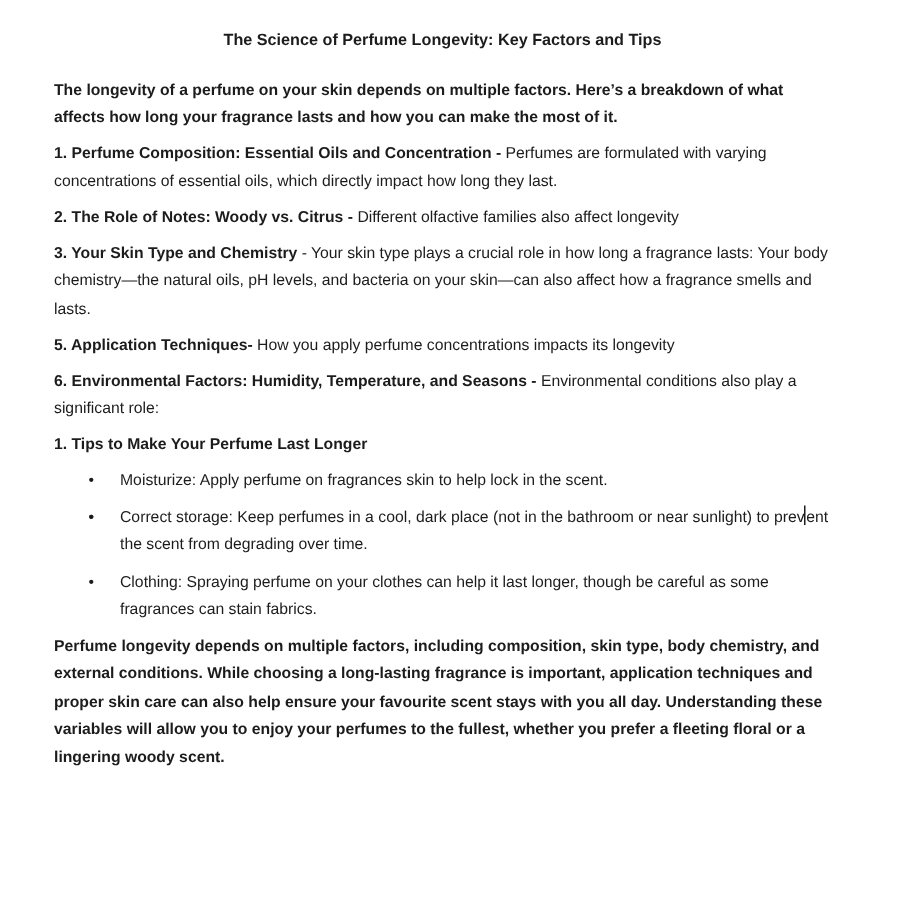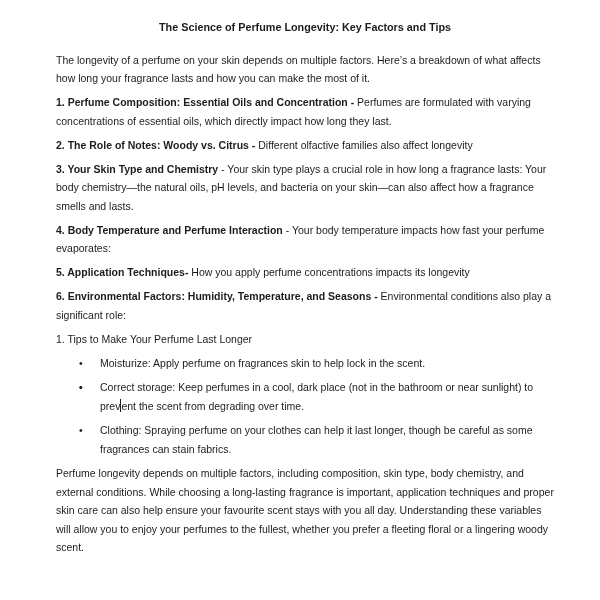--- a/index.html
+++ b/index.html
@@ -18,7 +18,7 @@
     box-sizing: border-box;
     width: 600px;
     height: 600px;
-    padding: 12px 46px 0 56px;
+    padding: 12px 46px 0 36px;
     font-size: 10.5px;
     line-height: 18.5px;
     -webkit-font-smoothing: antialiased;

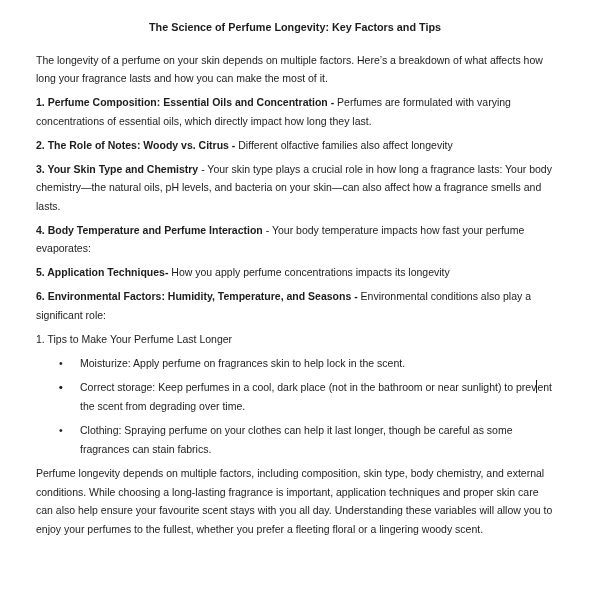--- a/index.html
+++ b/index.html
@@ -33,7 +33,7 @@
   p.para {
     margin: 0 0 5.5px 0;
   }
-  .bold { font-weight: 400; }
+  .bold { font-weight: 700; }
   .seg-bold { font-weight: 700; text-align: center; }
   .seg-regular { font-weight: 400; }
   ul.tips-list {

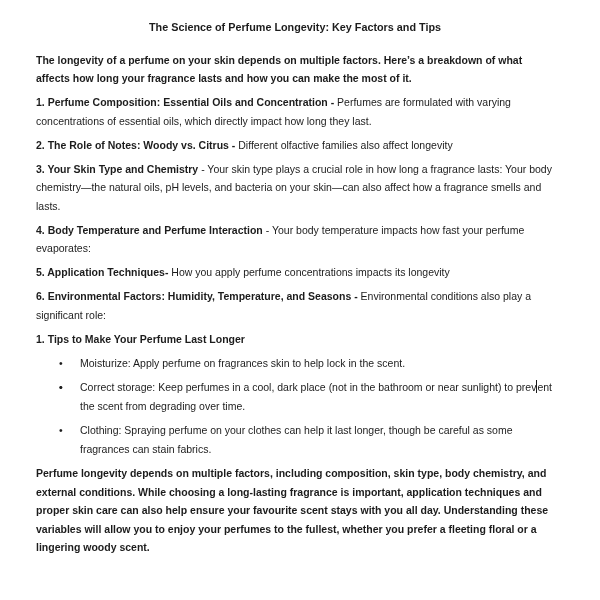--- a/index.html
+++ b/index.html
@@ -74,7 +74,6 @@
 
   <p class="para"><span class="seg-bold">3. Your Skin Type and Chemistry</span><span class="seg-regular"> - Your skin type plays a crucial role in how long a fragrance lasts: Your body chemistry—the natural oils, pH levels, and bacteria on your skin—can also affect how a fragrance smells and lasts.</span></p>
 
-  <p class="para"><span class="seg-bold">4. Body Temperature and Perfume Interaction</span><span class="seg-regular"> - Your body temperature impacts how fast your perfume evaporates:</span></p>
 
   <p class="para"><span class="seg-bold">5. Application Techniques-</span><span class="seg-regular"> How you apply perfume concentrations impacts its longevity</span></p>
 

